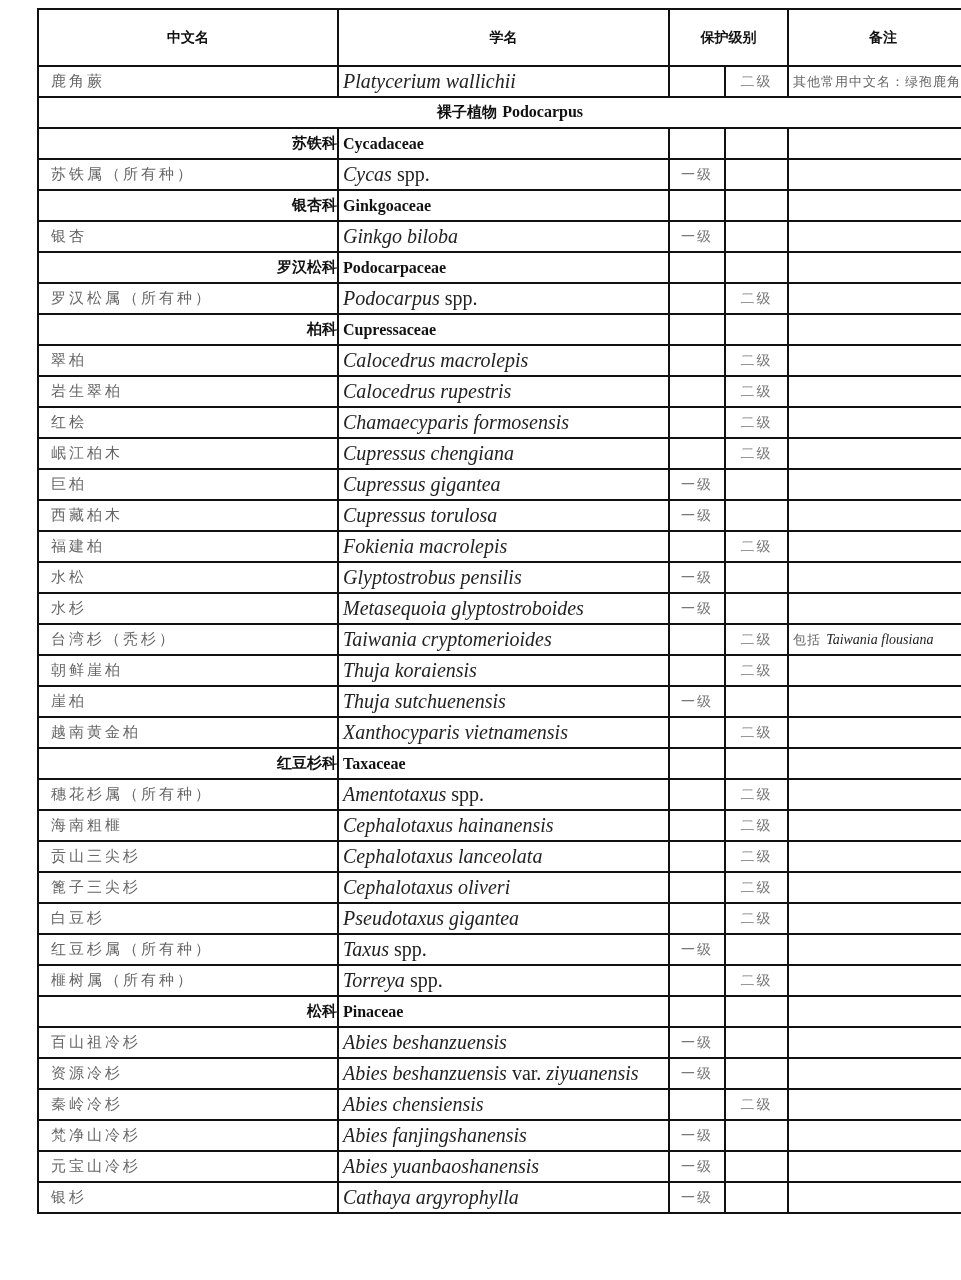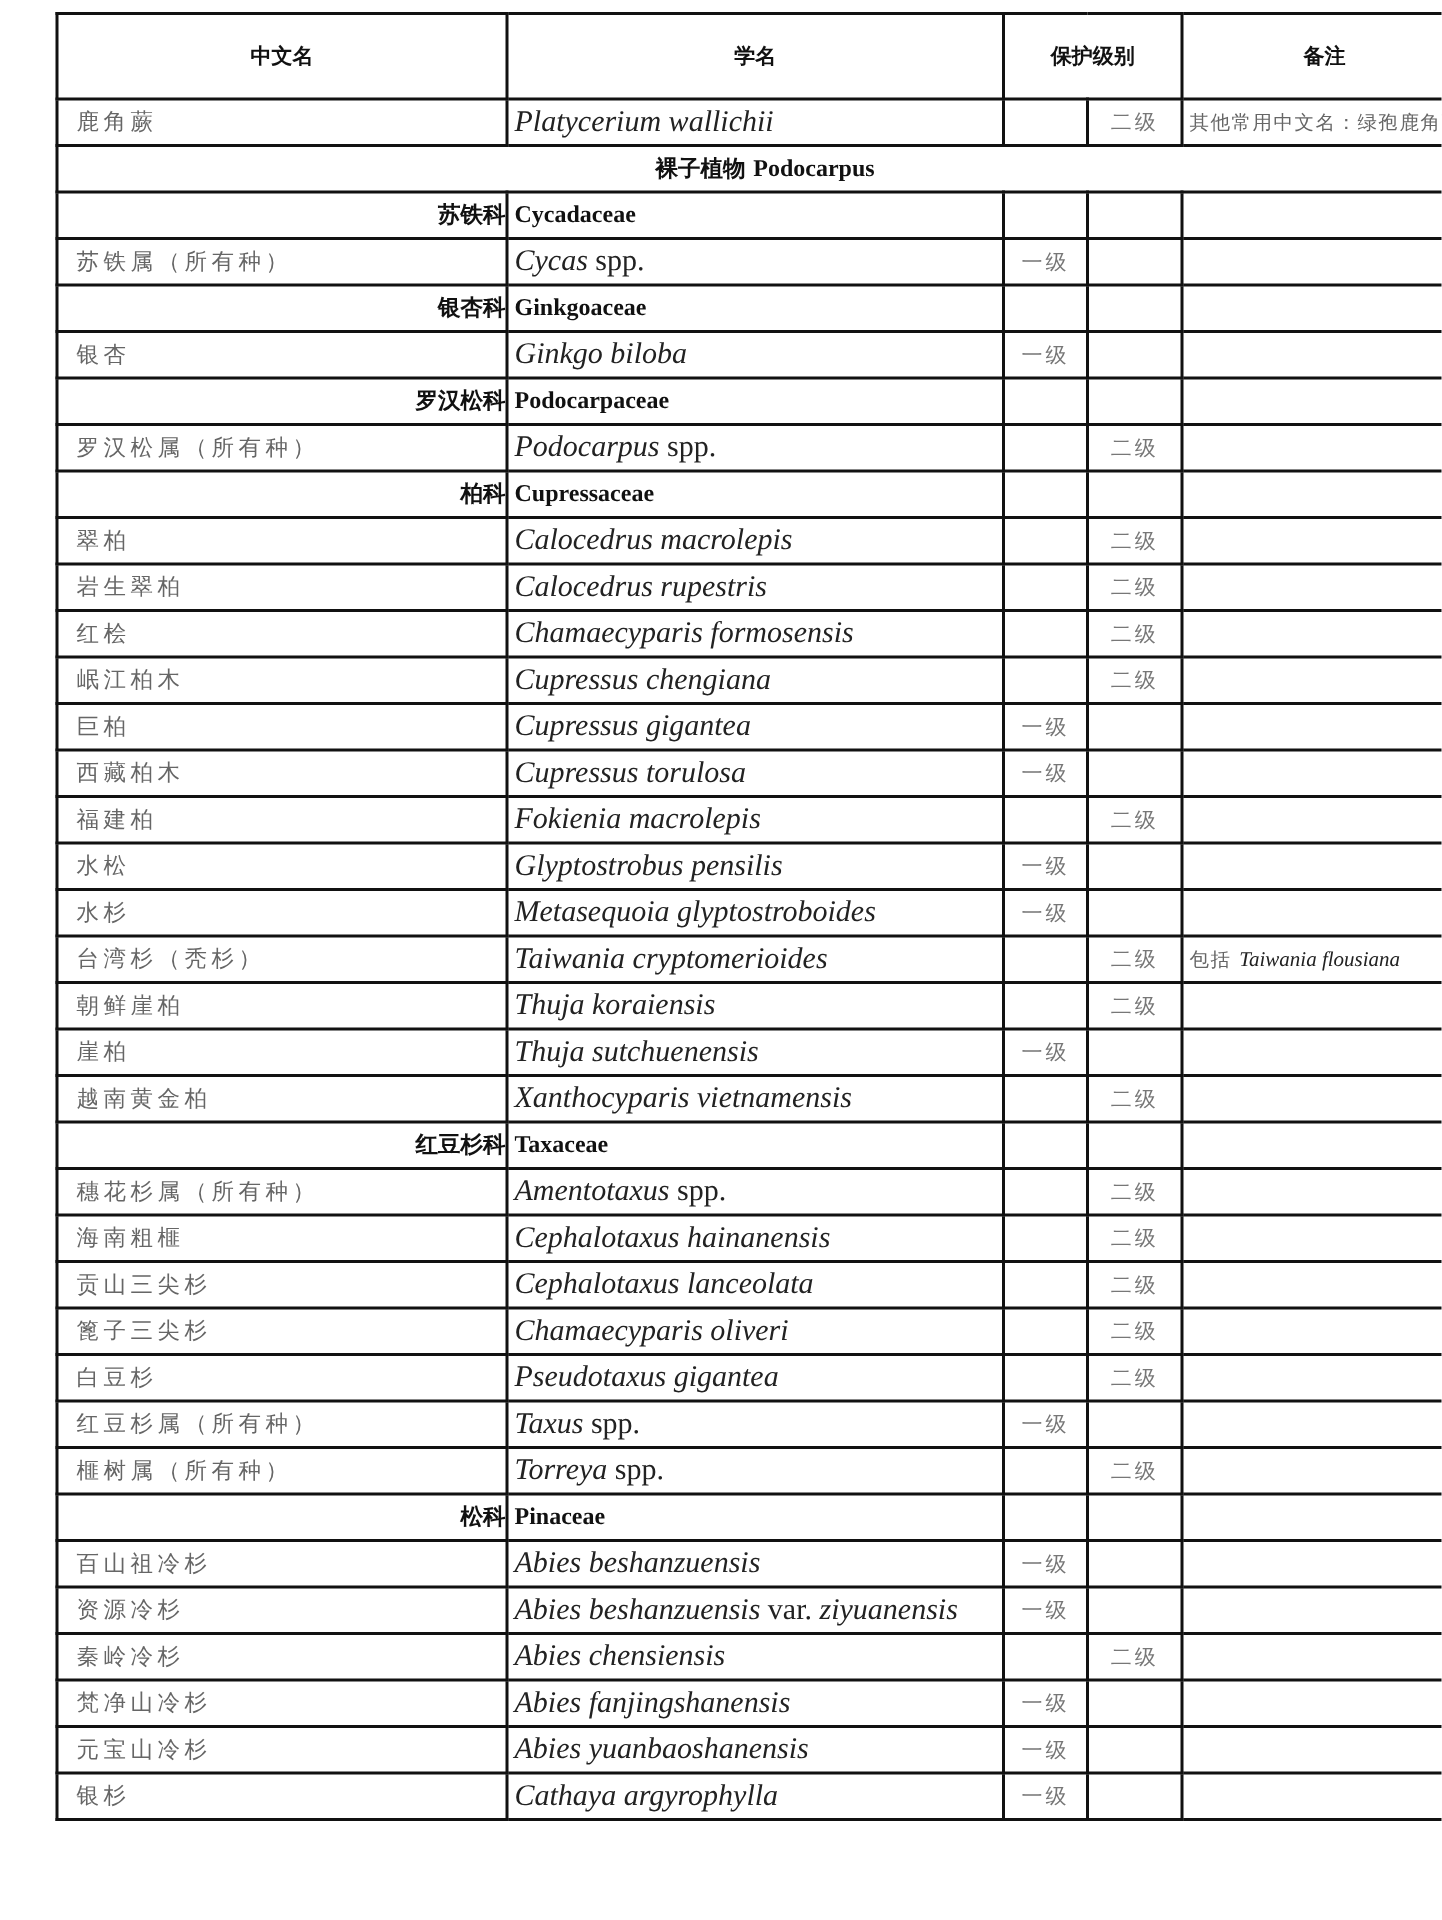--- a/index.html
+++ b/index.html
@@ -217,7 +217,7 @@
       </tr>
       <tr>
         <td class="cn">篦子三尖杉</td>
-        <td class="sci"><i>Chamaecyparis oliveri</i><span style="white-space:pre"></span></td>
+        <td class="sci"><i>Cephalotaxus oliveri</i><span style="white-space:pre"></span></td>
         <td class="lvl"></td>
         <td class="lvl">二级</td>
         <td class="note"><span style="white-space:pre"></span><i></i></td>

